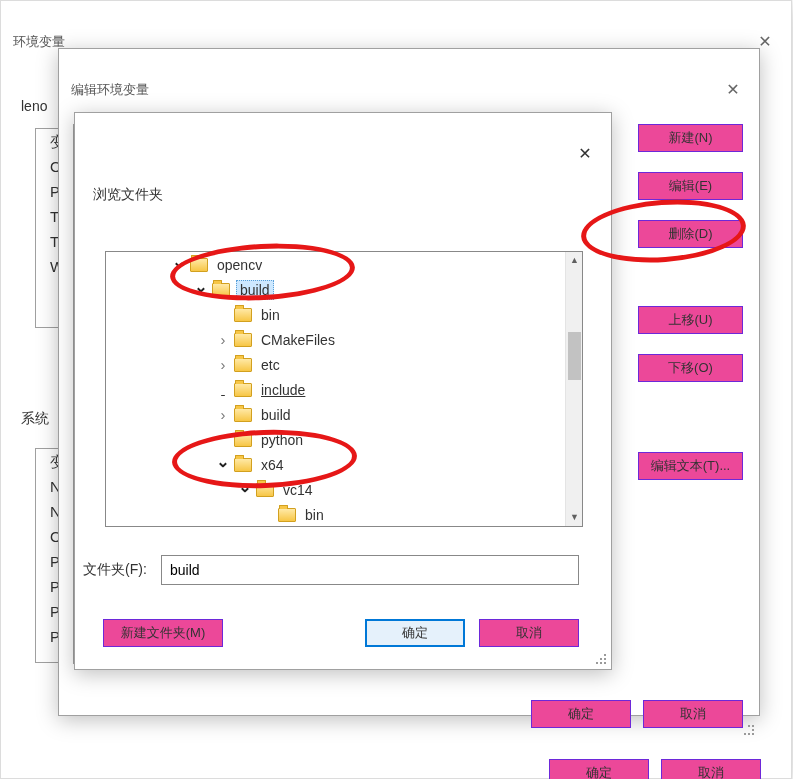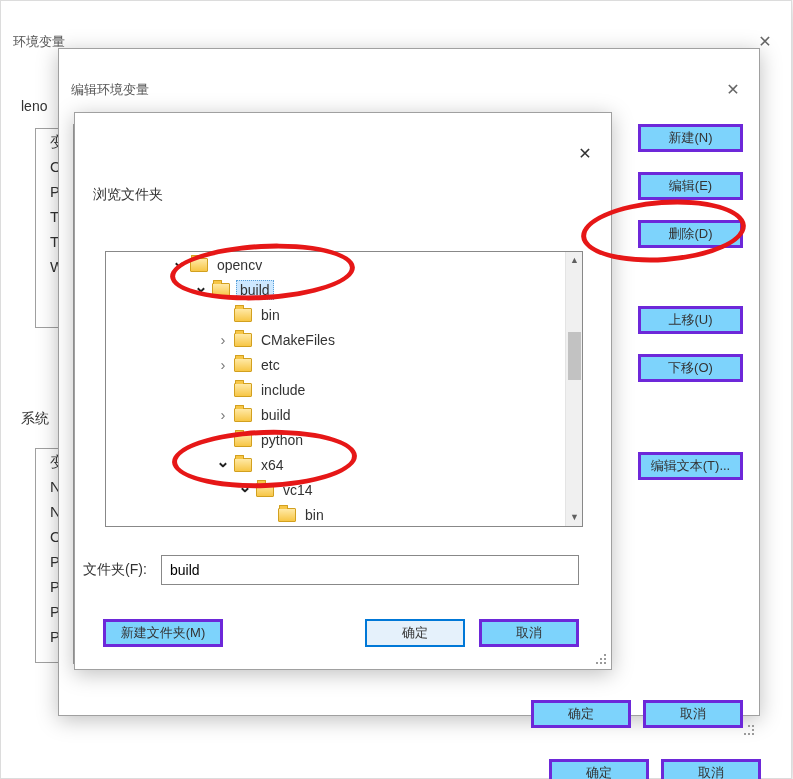--- a/index.html
+++ b/index.html
@@ -9,7 +9,7 @@
 .titlebar { height: 32px; display: flex; align-items: center; justify-content: space-between; padding: 0 6px 0 12px; font-size: 13px; color: #555; margin-top: 25px; }
 .close-x { width: 40px; height: 28px; text-align: center; line-height: 28px; font-size: 16px; color: #666; cursor: pointer; }
 
-.btn { width: 105px; height: 28px; background: #7dd3fc; border: 3px solid #6d28d9; font-size: 13px; color: #333; cursor: pointer; display: inline-flex; align-items: center; justify-content: center; }
+.btn { width: 105px; height: 28px; background: #ec4899; border: 1px solid #6d28d9; font-size: 13px; color: #333; cursor: pointer; display: inline-flex; align-items: center; justify-content: center; }
 
 .label-row { font-size: 15px; line-height: 25px; color: #333; padding-left: 14px; }
 

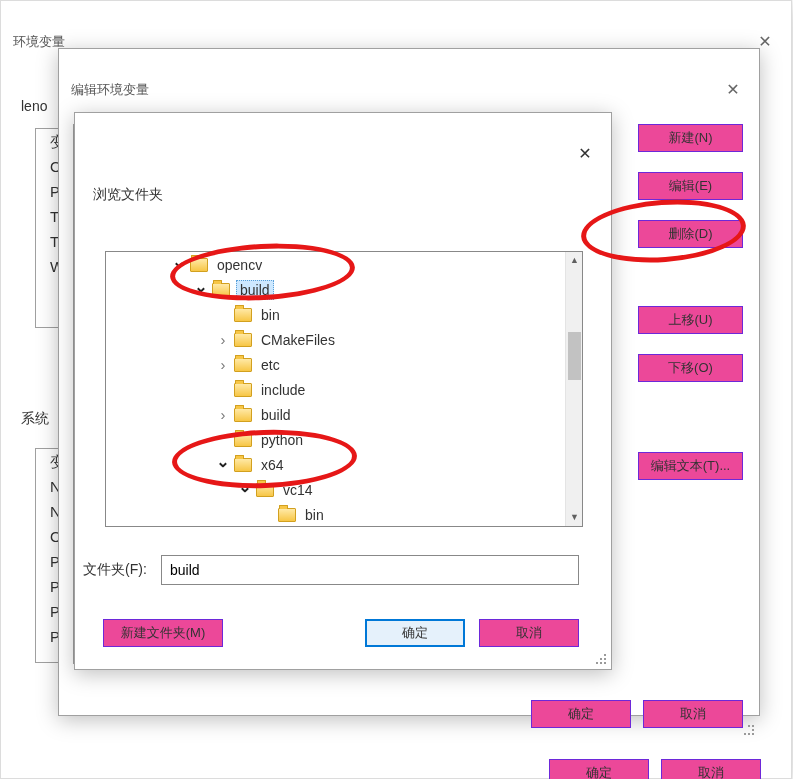--- a/index.html
+++ b/index.html
@@ -186,7 +186,7 @@
           <span class="folder-icon"></span>
           <span class="tree-label">etc</span>
         </div>
-        <div class="tree-item" style="padding-left: 110px;">
+        <div class="tree-item" style="padding-left: 110px; text-decoration: underline;">
           <span class="tree-chevron blank">·</span>
           <span class="folder-icon"></span>
           <span class="tree-label">include</span>

